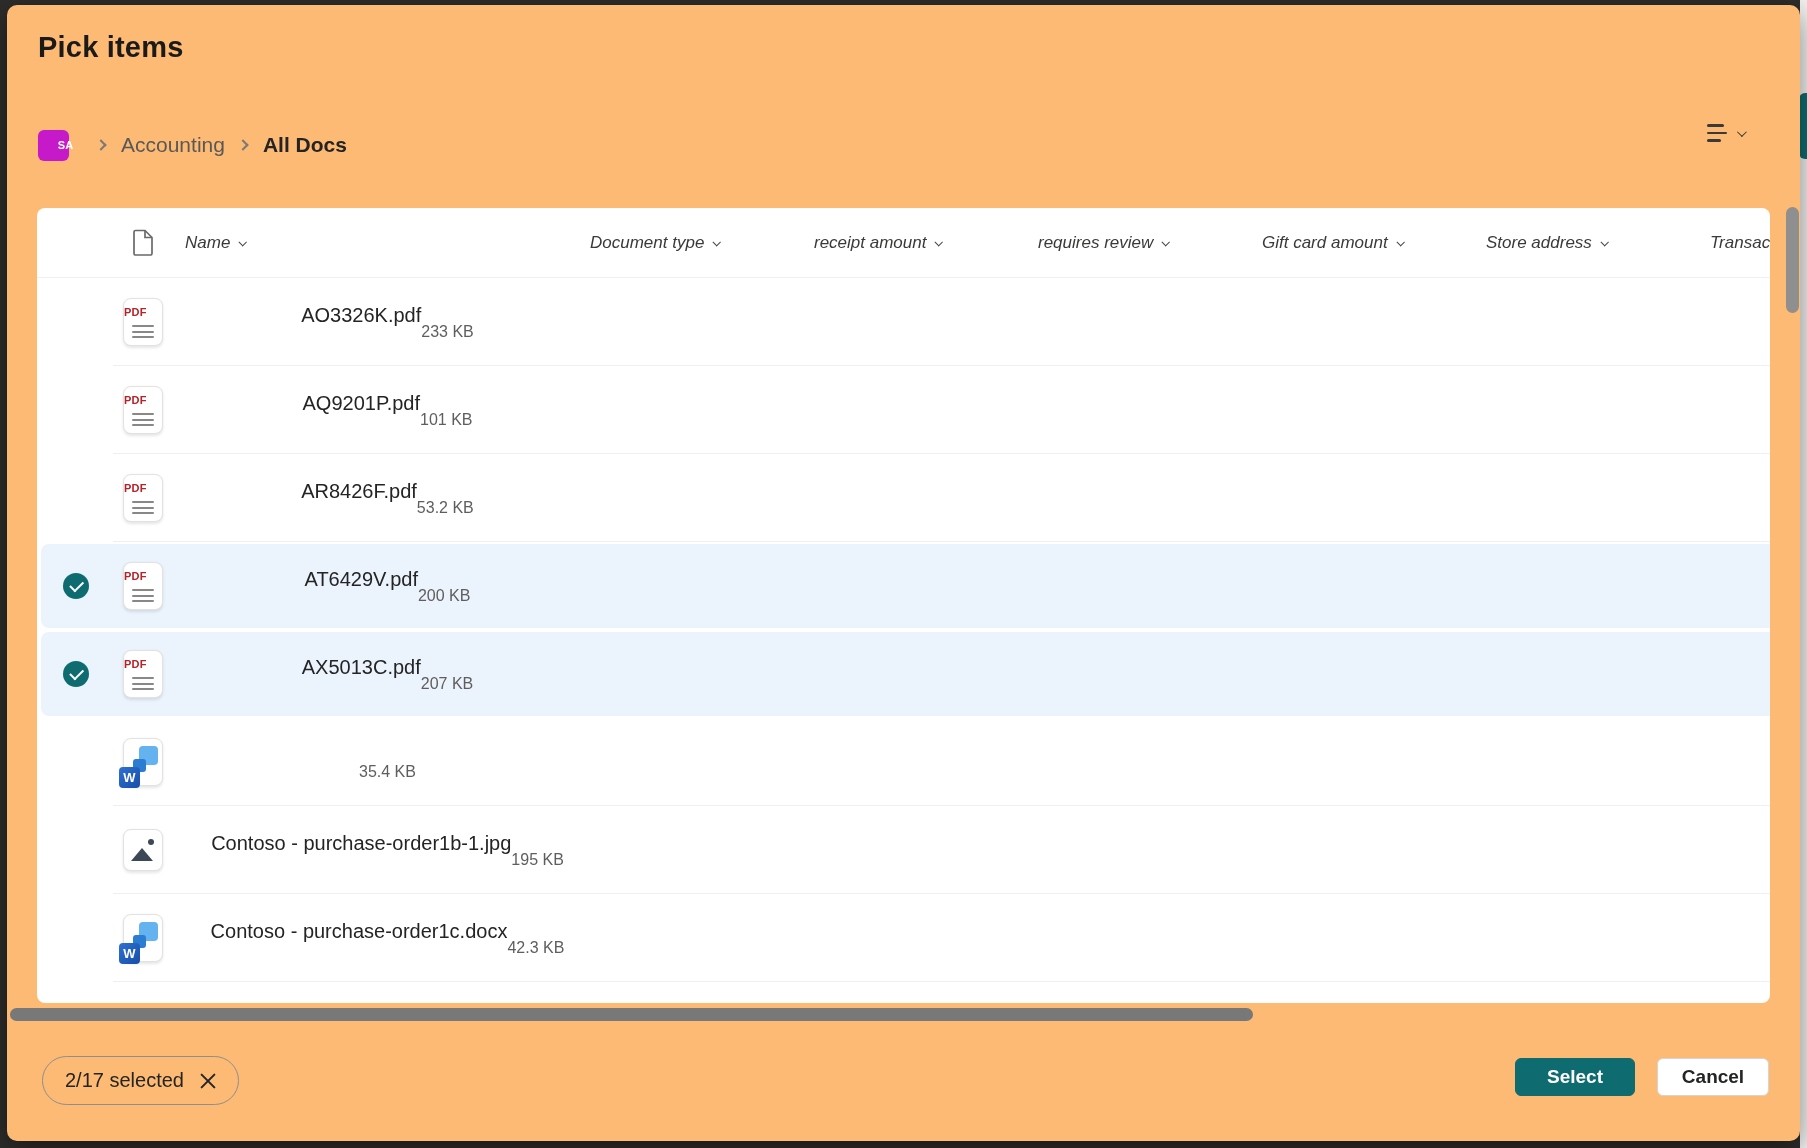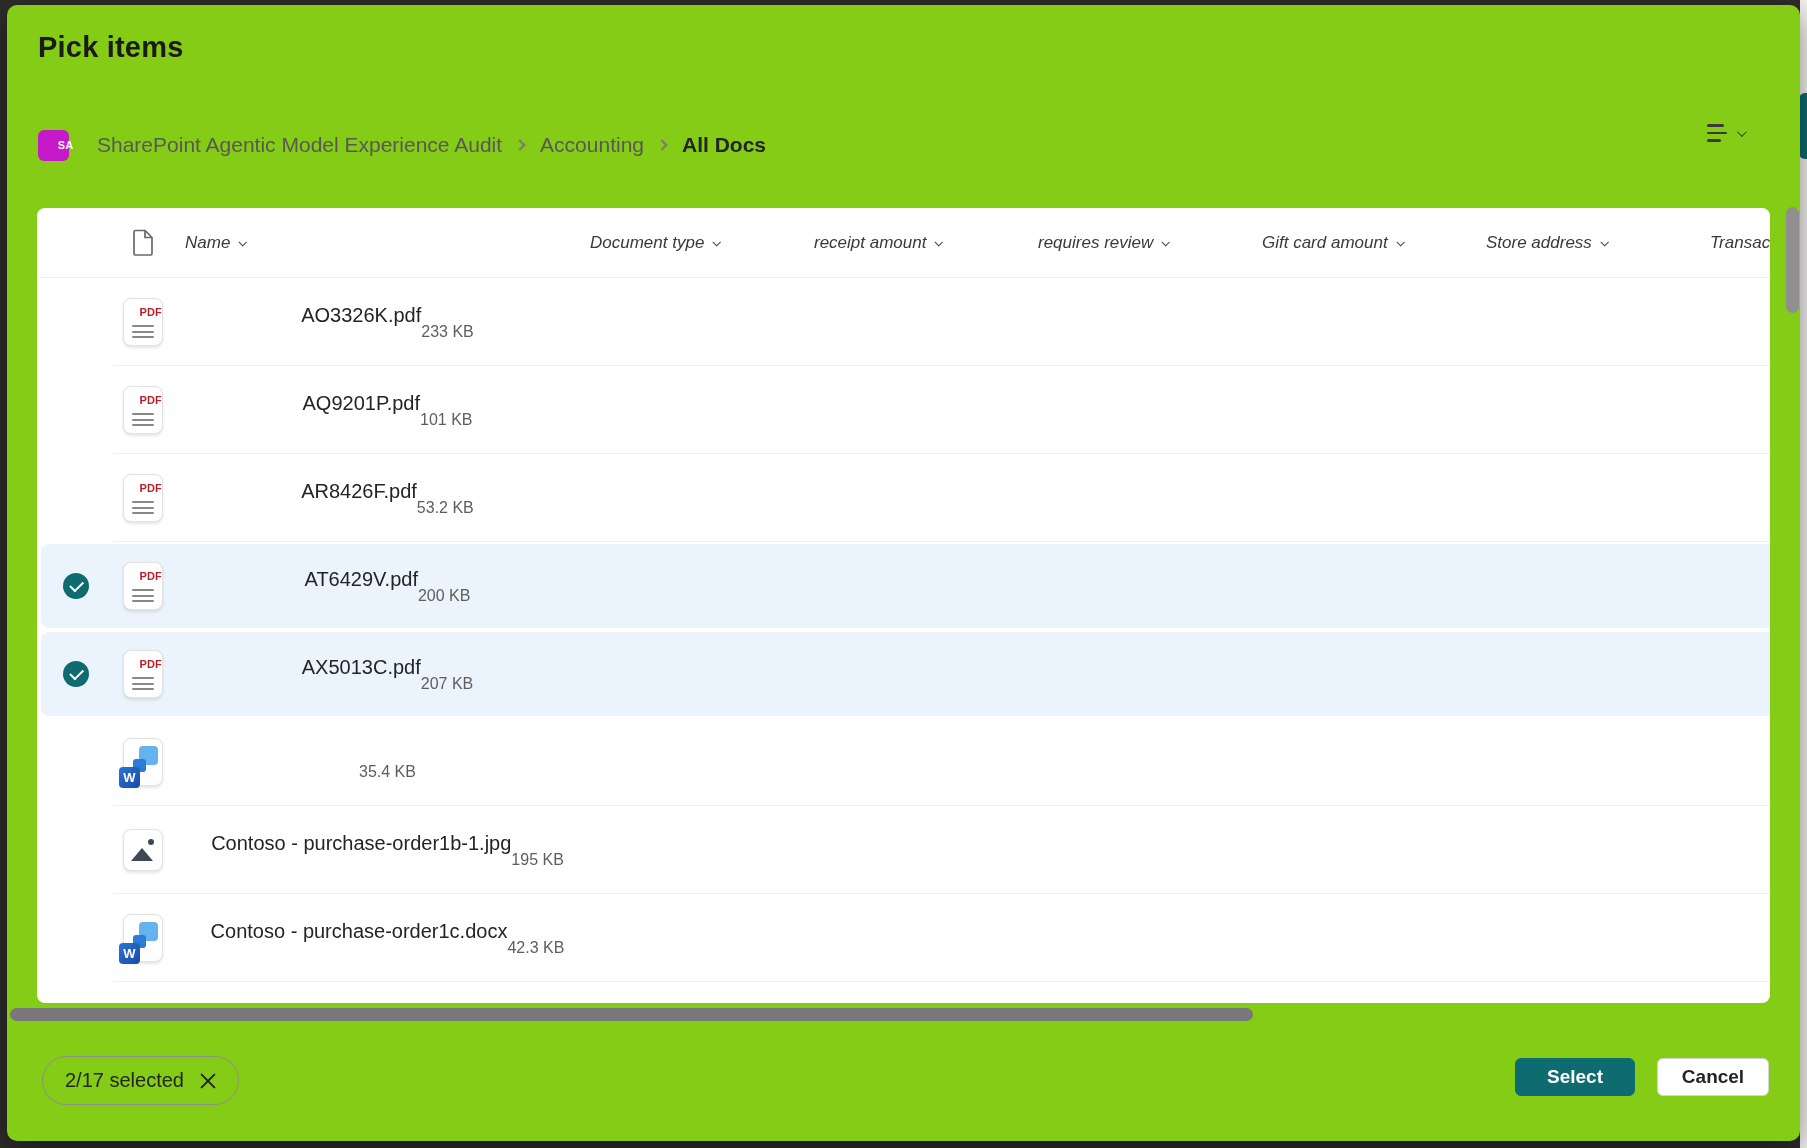--- a/index.html
+++ b/index.html
@@ -15,7 +15,7 @@
 
   .dialog {
     position:absolute; left:7px; top:5px; width:1793px; height:1136px;
-    background:#84cc16; border-radius:10px; box-shadow:0 8px 30px rgba(0,0,0,.45);
+    background:#fdba74; border-radius:10px; box-shadow:0 8px 30px rgba(0,0,0,.45);
     overflow:hidden;
   }
 

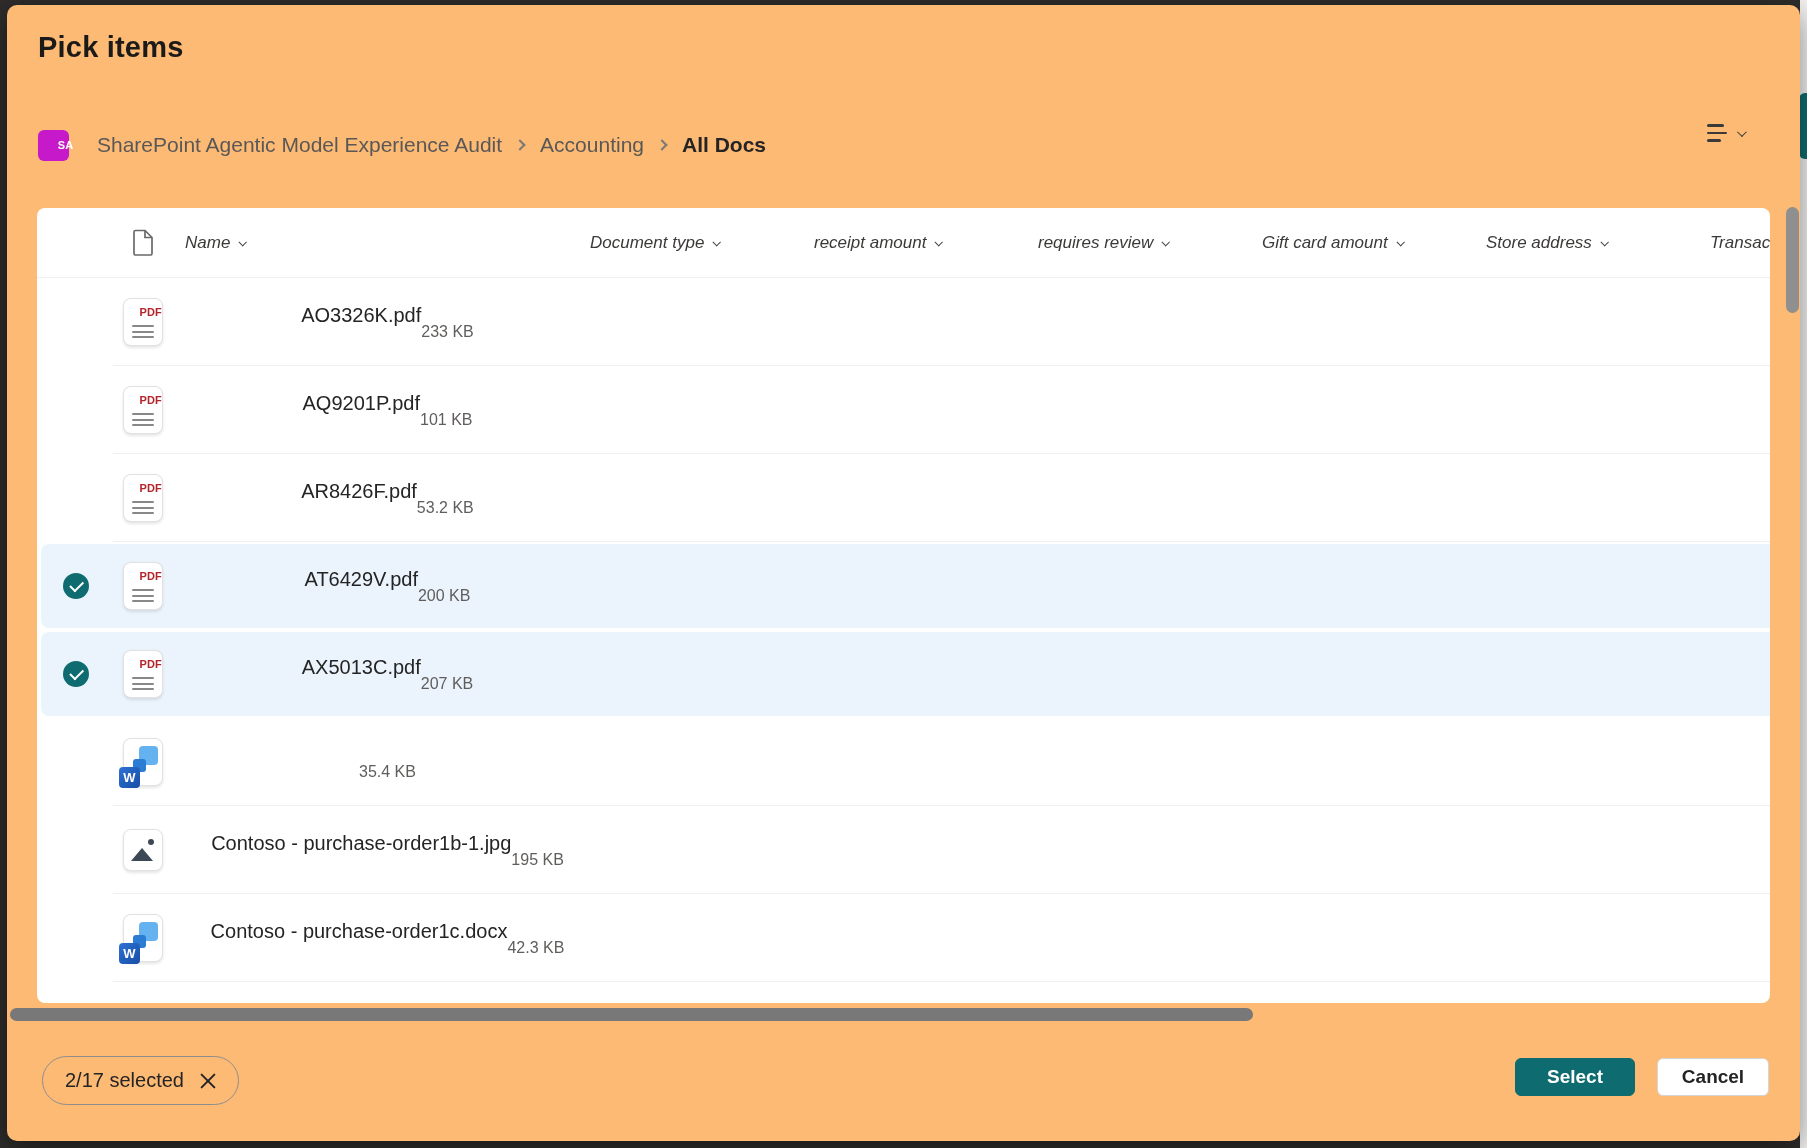--- a/index.html
+++ b/index.html
@@ -24,7 +24,7 @@
   
   .breadcrumb { position:absolute; left:31px; top:123px; display:flex; align-items:center; height:34px; }
   .site-tile { width:31px; height:31px; border-radius:6px; background:#c619c9; color:#fff;
-    display:flex; align-items:center; justify-content:center; font-size:11px; font-weight:600; margin-right:28px; cursor:pointer;padding-left:24px; }
+    display:flex; align-items:center; justify-content:center; font-size:11px; font-weight:600; margin-right:14px; cursor:pointer;padding-left:24px; }
   .crumb { font-size:21px; color:#5a5857; cursor:pointer; white-space:nowrap; }
   .crumb.current { font-weight:700; color:#242424; }
   .crumb-chev { width:8px; height:8px; border-right:2px solid #7a7977; border-bottom:2px solid #7a7977;

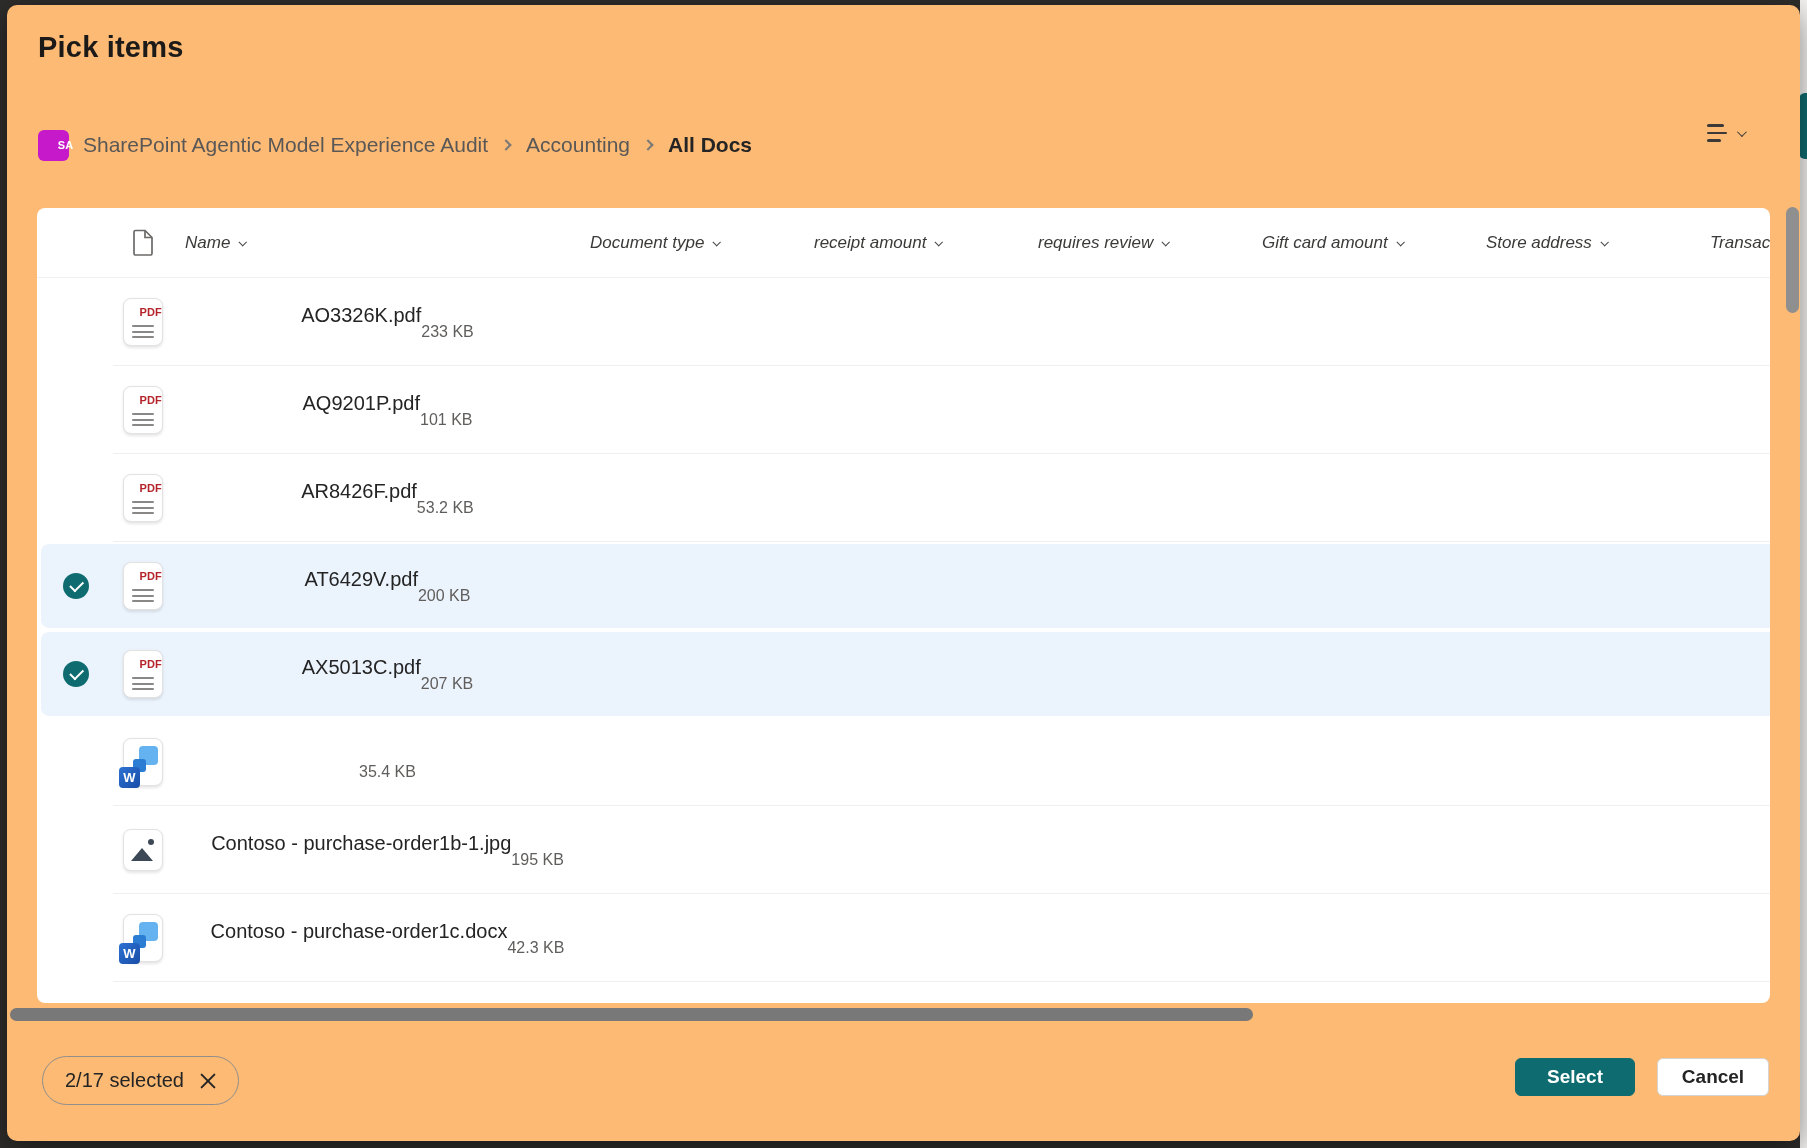--- a/index.html
+++ b/index.html
@@ -119,7 +119,6 @@
 
   <div class="breadcrumb">
     <div class="site-tile">SA</div>
-    <span class="crumb">SharePoint Agentic Model Experience Audit</span>
     <span class="crumb-chev"></span>
     <span class="crumb">Accounting</span>
     <span class="crumb-chev"></span>

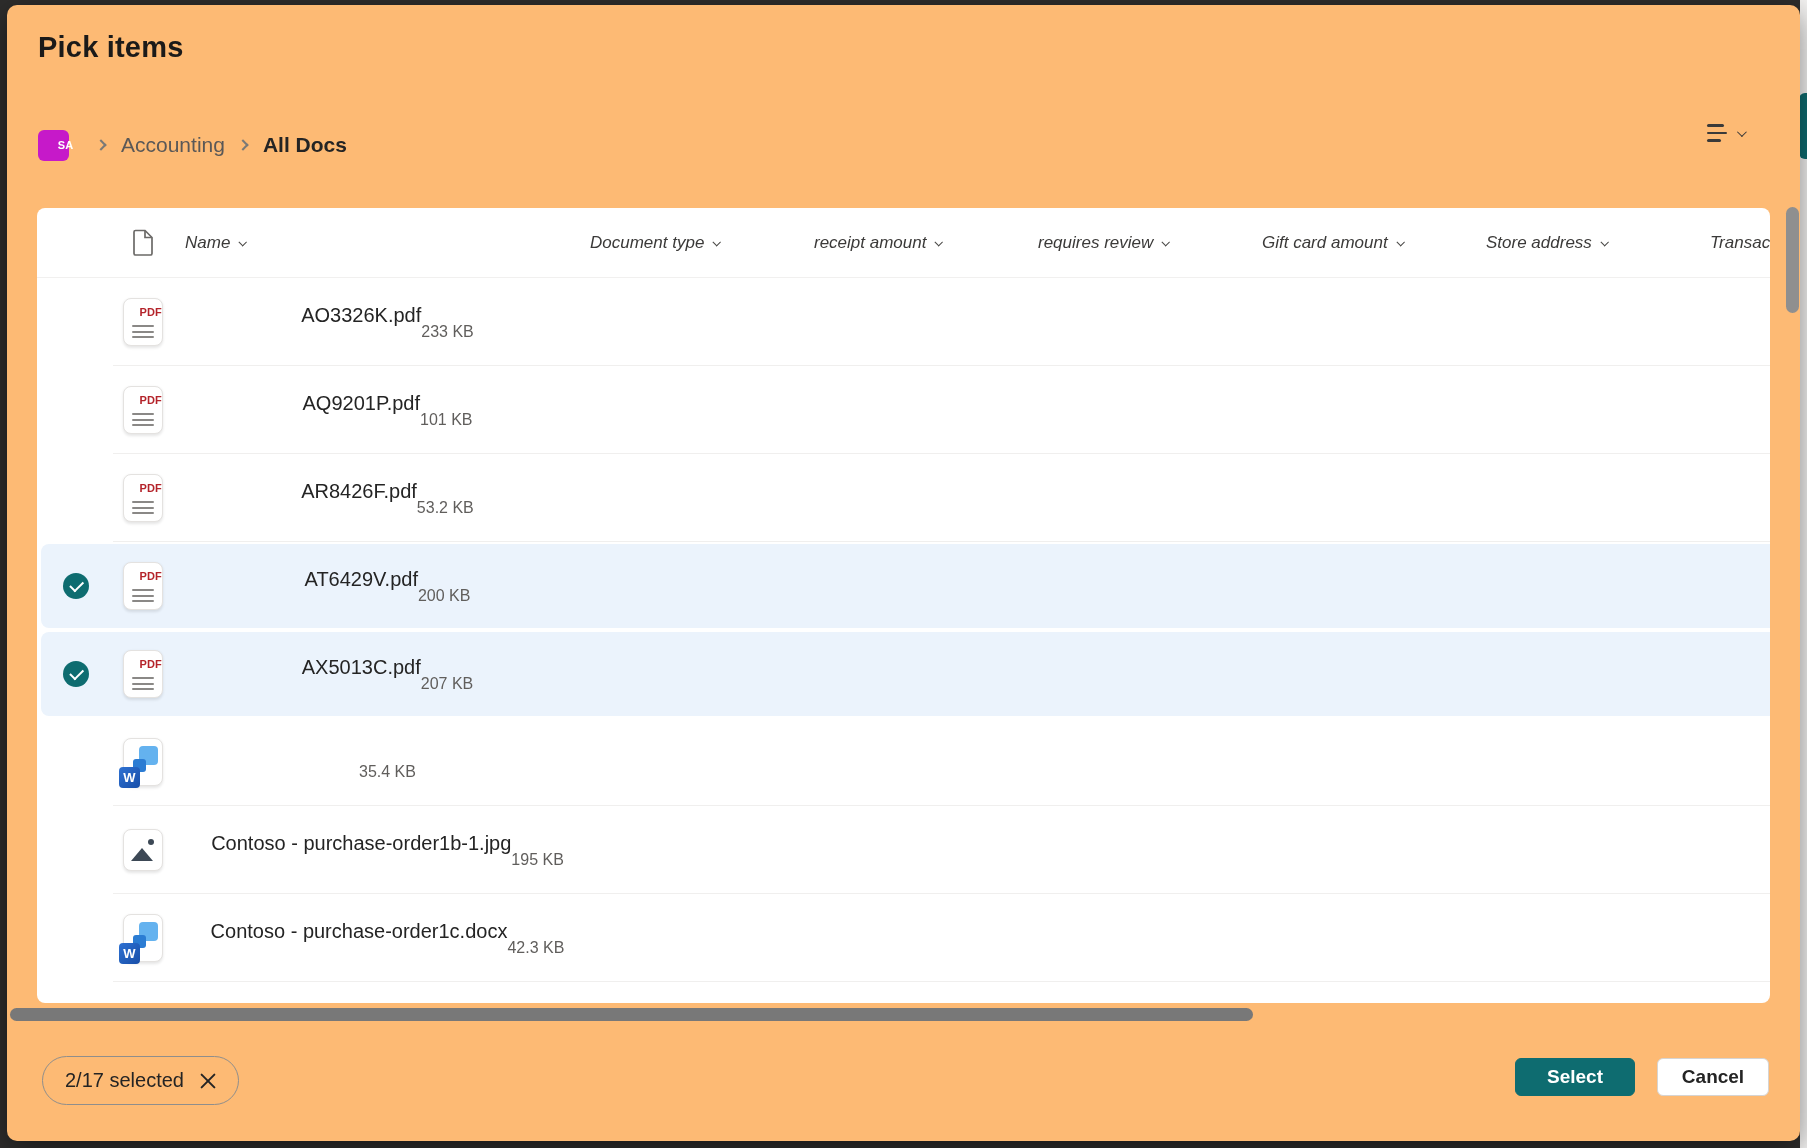--- a/index.html
+++ b/index.html
@@ -71,7 +71,7 @@
   .row.type-docx .icon-docx { display:block; height:48px; }
   .row.type-jpg  .icon-jpg  { display:block; height:42px; }
 
-  .pdf-label { color:#b4232a; font-weight:700; font-size:11px; text-align:right; margin-top:7px; letter-spacing:.2px; }
+  .pdf-label { color:#b4232a; font-weight:700; font-size:11px; text-align:left; margin-top:7px; letter-spacing:.2px; }
   .doc-lines { position:absolute; left:8px; right:8px; top:26px; }
   .doc-lines i { display:block; height:2px; background:#8a8886; margin-bottom:3.5px; border-radius:1px; }
 

